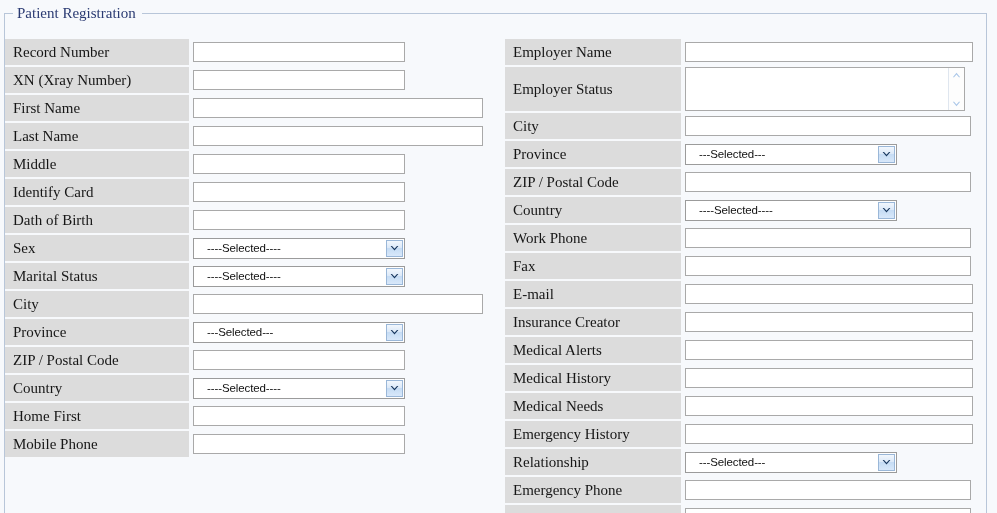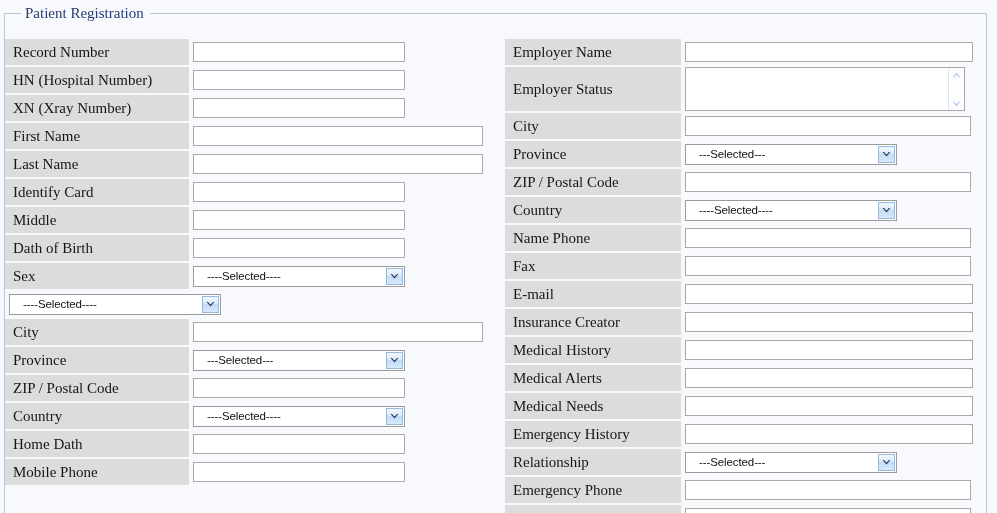--- a/index.html
+++ b/index.html
@@ -32,7 +32,7 @@
     box-sizing: border-box;
   }
   .reg-legend {
-    margin-left: 16px;
+    margin-left: 8px;
     padding: 0 6px 0 4px;
     font-family: "Liberation Serif", "DejaVu Serif", serif;
     font-size: 15px;

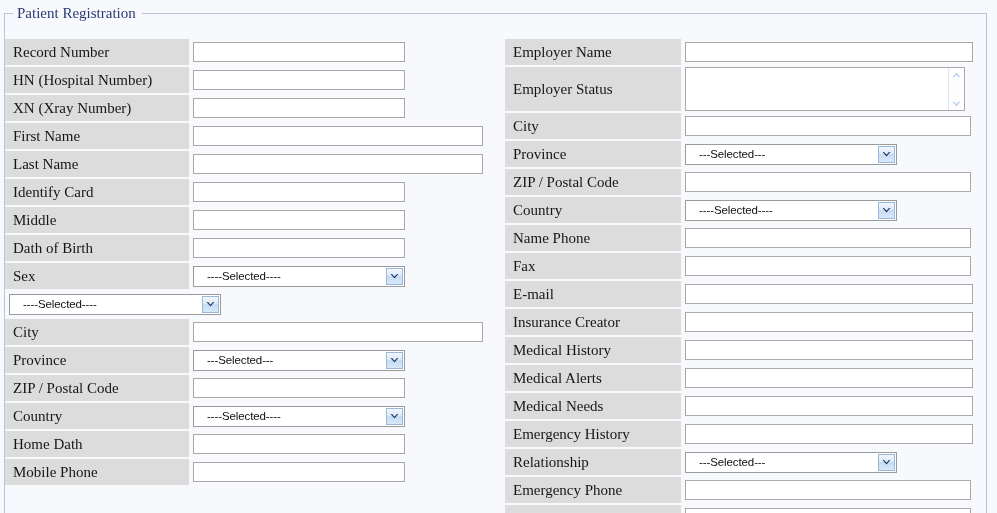--- a/index.html
+++ b/index.html
@@ -191,12 +191,6 @@
     <div class="col col-left" id="col-left">
         <div class="row">
           <div class="lbl">Record Number</div>
-          <div class="ctl">
-            <input type="text" class="tin w-sm" value="" style="">
-          </div>
-        </div>
-        <div class="row">
-          <div class="lbl">HN (Hospital Number)</div>
           <div class="ctl">
             <input type="text" class="tin w-sm" value="" style="">
           </div>

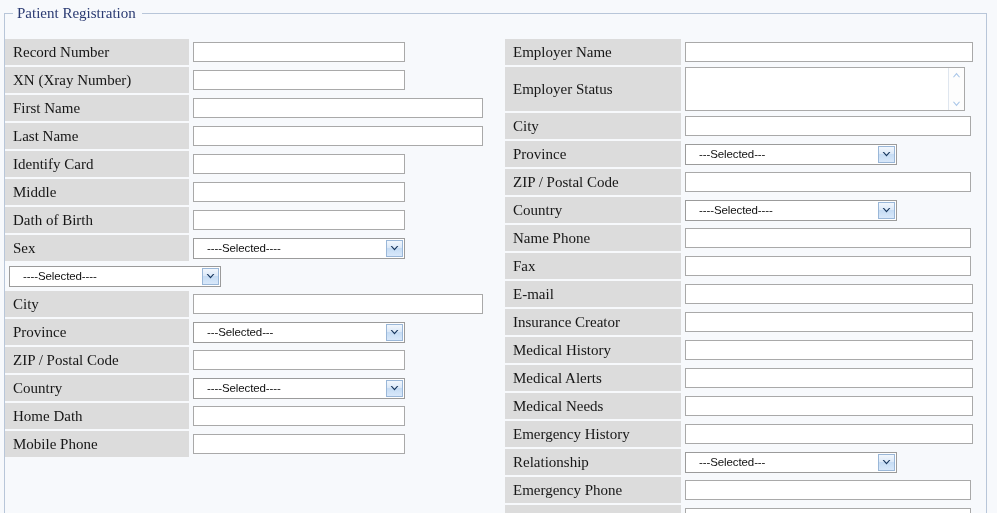--- a/index.html
+++ b/index.html
@@ -214,13 +214,13 @@
           </div>
         </div>
         <div class="row">
+          <div class="lbl">Middle</div>
+          <div class="ctl">
+            <input type="text" class="tin w-sm" value="" style="">
+          </div>
+        </div>
+        <div class="row">
           <div class="lbl">Identify Card</div>
-          <div class="ctl">
-            <input type="text" class="tin w-sm" value="" style="">
-          </div>
-        </div>
-        <div class="row">
-          <div class="lbl">Middle</div>
           <div class="ctl">
             <input type="text" class="tin w-sm" value="" style="">
           </div>

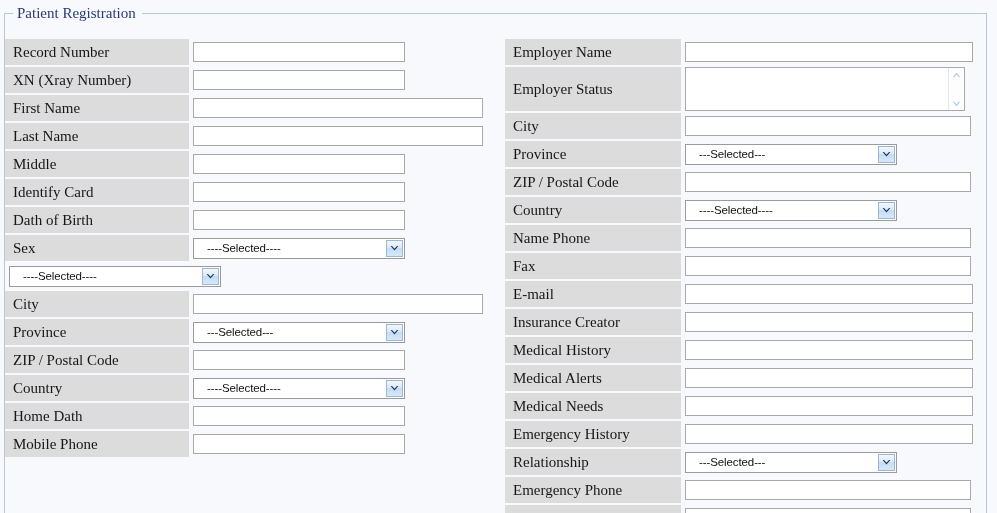--- a/index.html
+++ b/index.html
@@ -370,7 +370,7 @@
           </div>
         </div>
         <div class="row">
-          <div class="lbl">Name Phone</div>
+          <div class="lbl">Work Phone</div>
           <div class="ctl">
             <input type="text" class="tin w-md" value="" style="">
           </div>

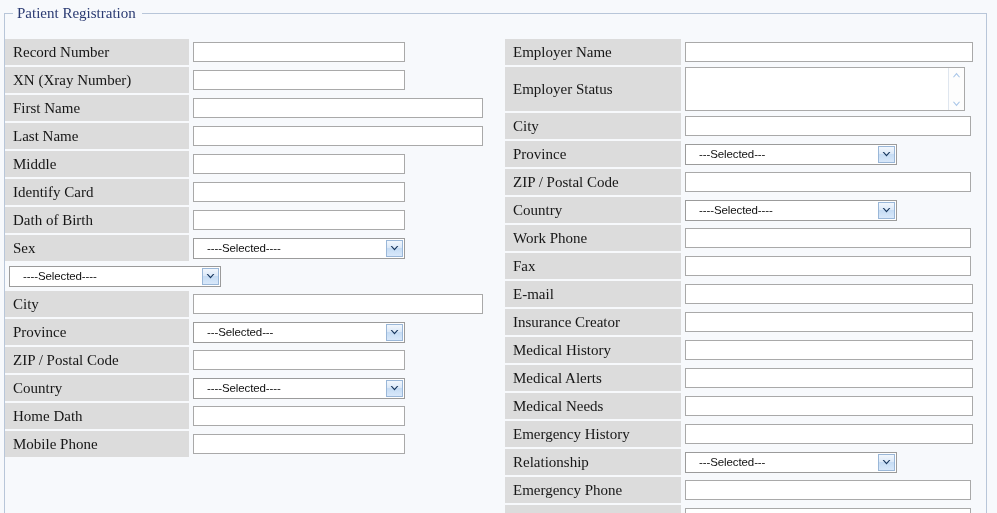--- a/index.html
+++ b/index.html
@@ -245,6 +245,7 @@
           </div>
         </div>
         <div class="row">
+          <div class="lbl">Marital Status</div>
           <div class="ctl">
             <div class="sel">
               <span class="sel-txt">----Selected----</span>

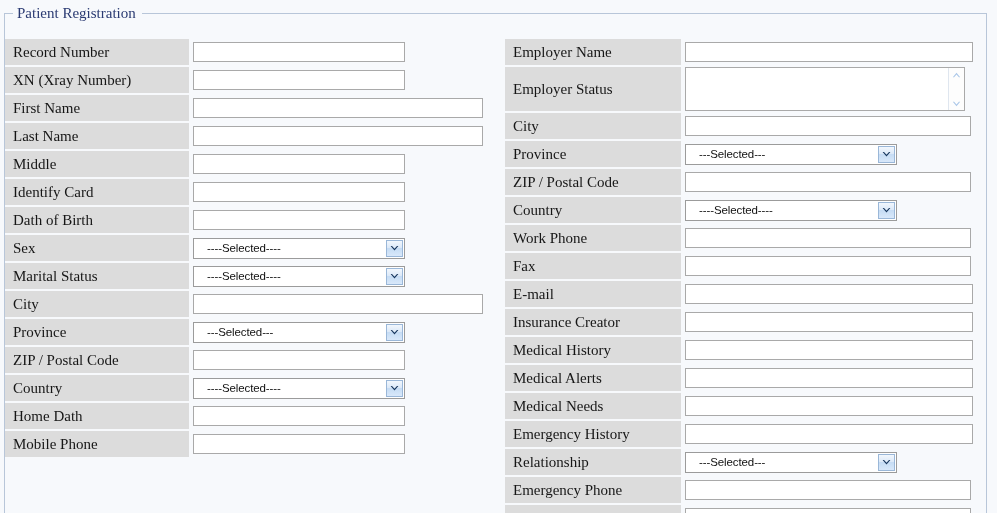--- a/index.html
+++ b/index.html
@@ -395,13 +395,13 @@
           </div>
         </div>
         <div class="row">
+          <div class="lbl">Medical Alerts</div>
+          <div class="ctl">
+            <input type="text" class="tin w-xl" value="" style="">
+          </div>
+        </div>
+        <div class="row">
           <div class="lbl">Medical History</div>
-          <div class="ctl">
-            <input type="text" class="tin w-xl" value="" style="">
-          </div>
-        </div>
-        <div class="row">
-          <div class="lbl">Medical Alerts</div>
           <div class="ctl">
             <input type="text" class="tin w-xl" value="" style="">
           </div>

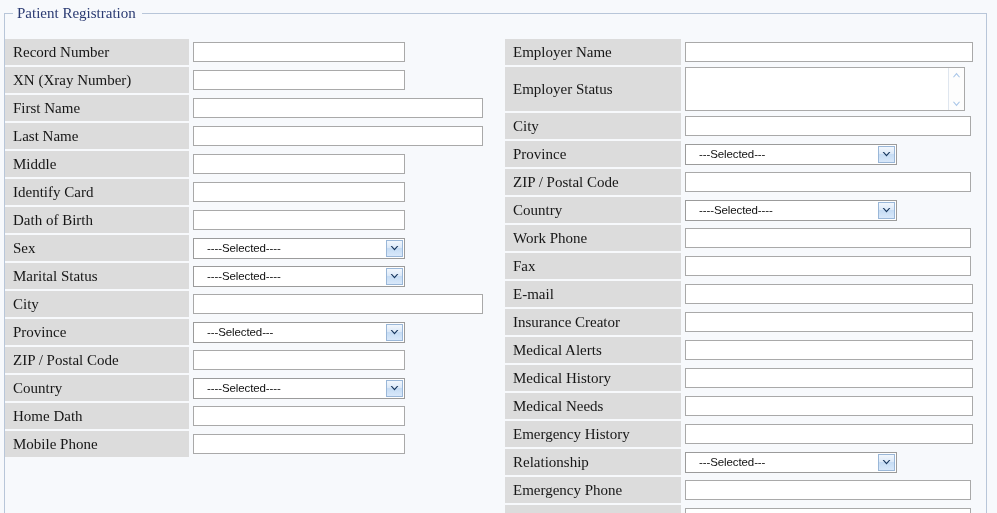--- a/index.html
+++ b/index.html
@@ -296,7 +296,7 @@
           </div>
         </div>
         <div class="row">
-          <div class="lbl">Home Dath</div>
+          <div class="lbl">Home First</div>
           <div class="ctl">
             <input type="text" class="tin w-sm" value="" style="">
           </div>

